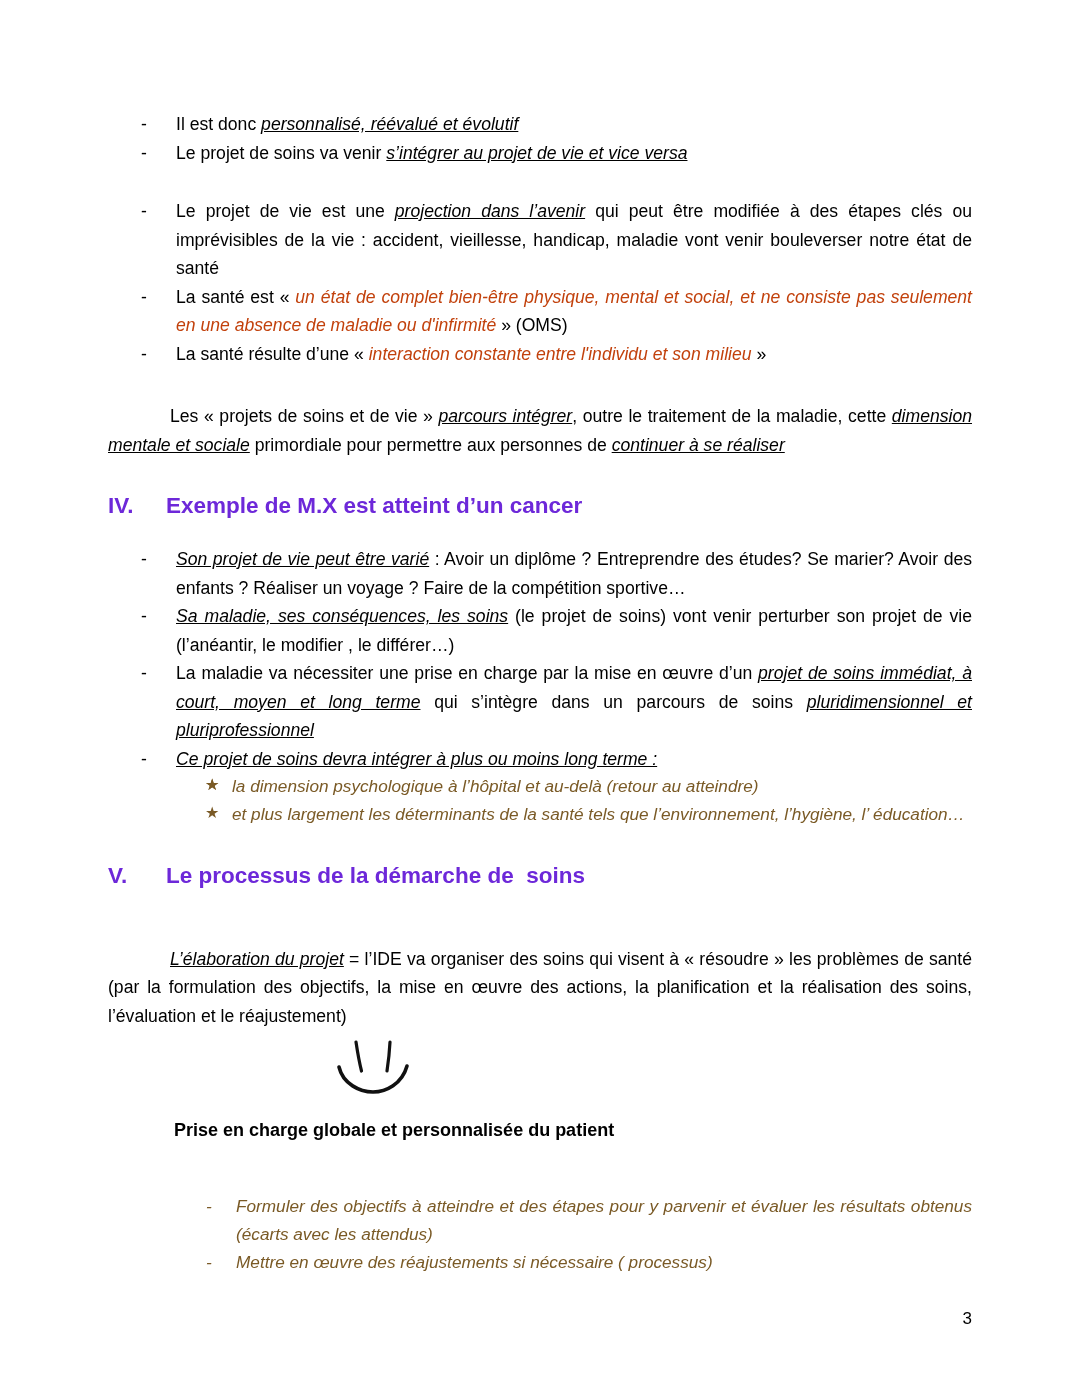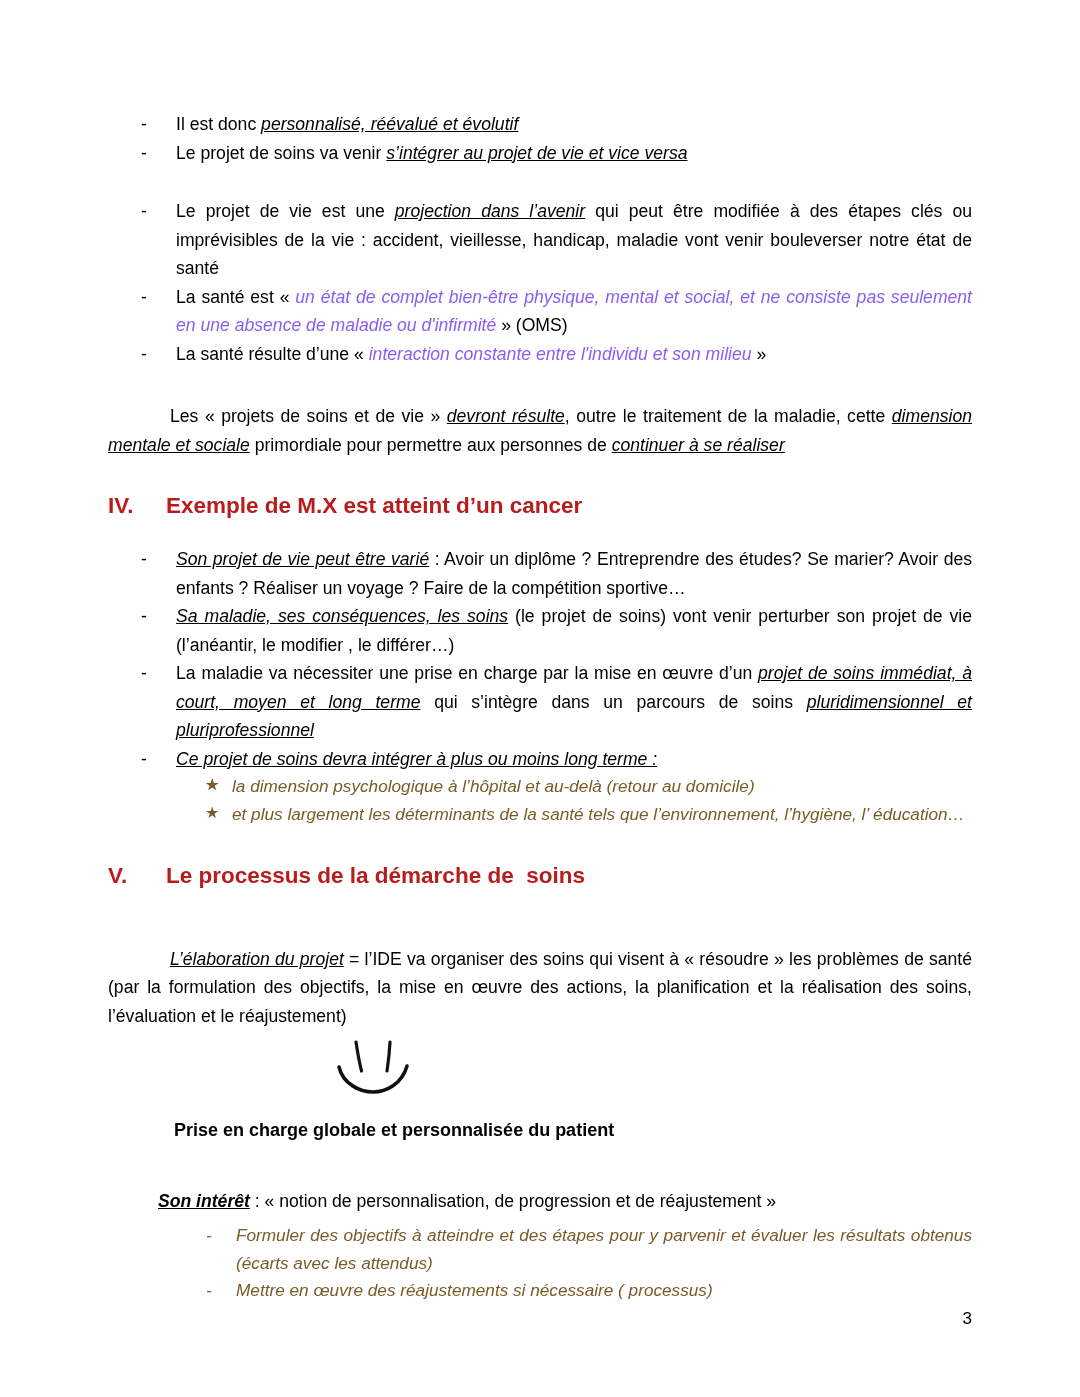--- a/index.html
+++ b/index.html
@@ -103,7 +103,7 @@
     text-decoration: underline;
   }
   .red-it {
-    color: #8b5cf6;
+    color: #c2410c;
     font-style: italic;
   }
   .bold-u-it {

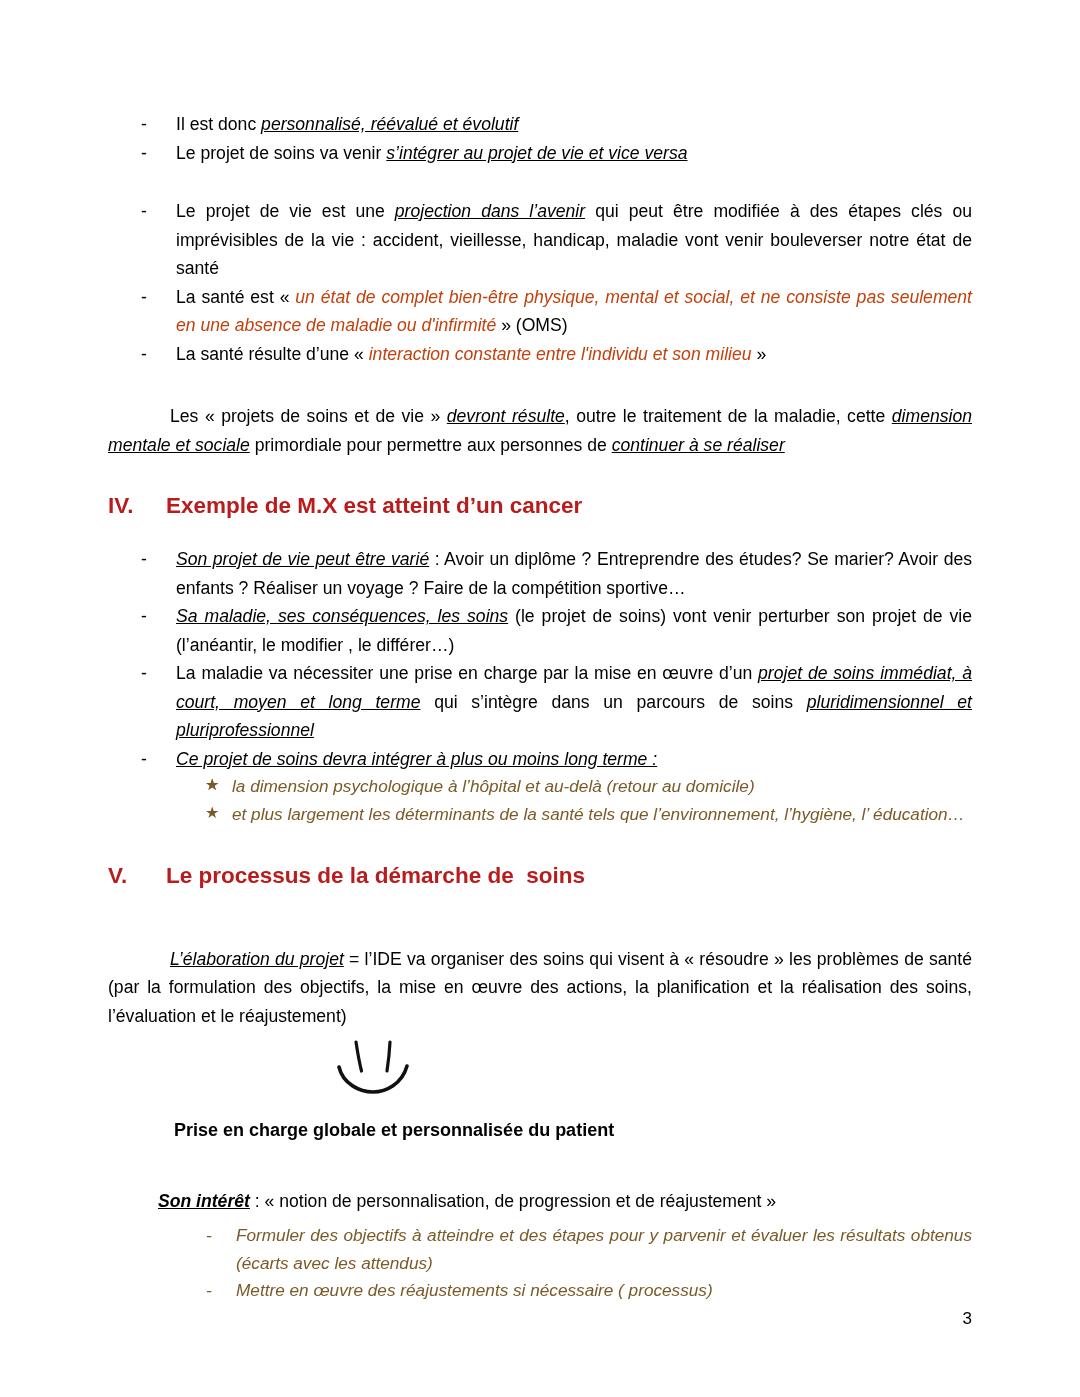--- a/index.html
+++ b/index.html
@@ -194,7 +194,7 @@
 
   <div class="sp-34"></div>
 
-  <p class="para indent-first"><span>Les « projets de soins et de vie » </span><span class="u-it">devront résulte</span><span>, outre le traitement de la maladie, cette </span><span class="u-it">dimension mentale et sociale</span><span> primordiale pour permettre aux personnes de </span><span class="u-it">continuer à se réaliser</span></p>
+  <p class="para indent-first"><span>Les « projets de soins et de vie » </span><span class="u-it">parcours intégrer</span><span>, outre le traitement de la maladie, cette </span><span class="u-it">dimension mentale et sociale</span><span> primordiale pour permettre aux personnes de </span><span class="u-it">continuer à se réaliser</span></p>
 
   <div class="sp-34"></div>
 

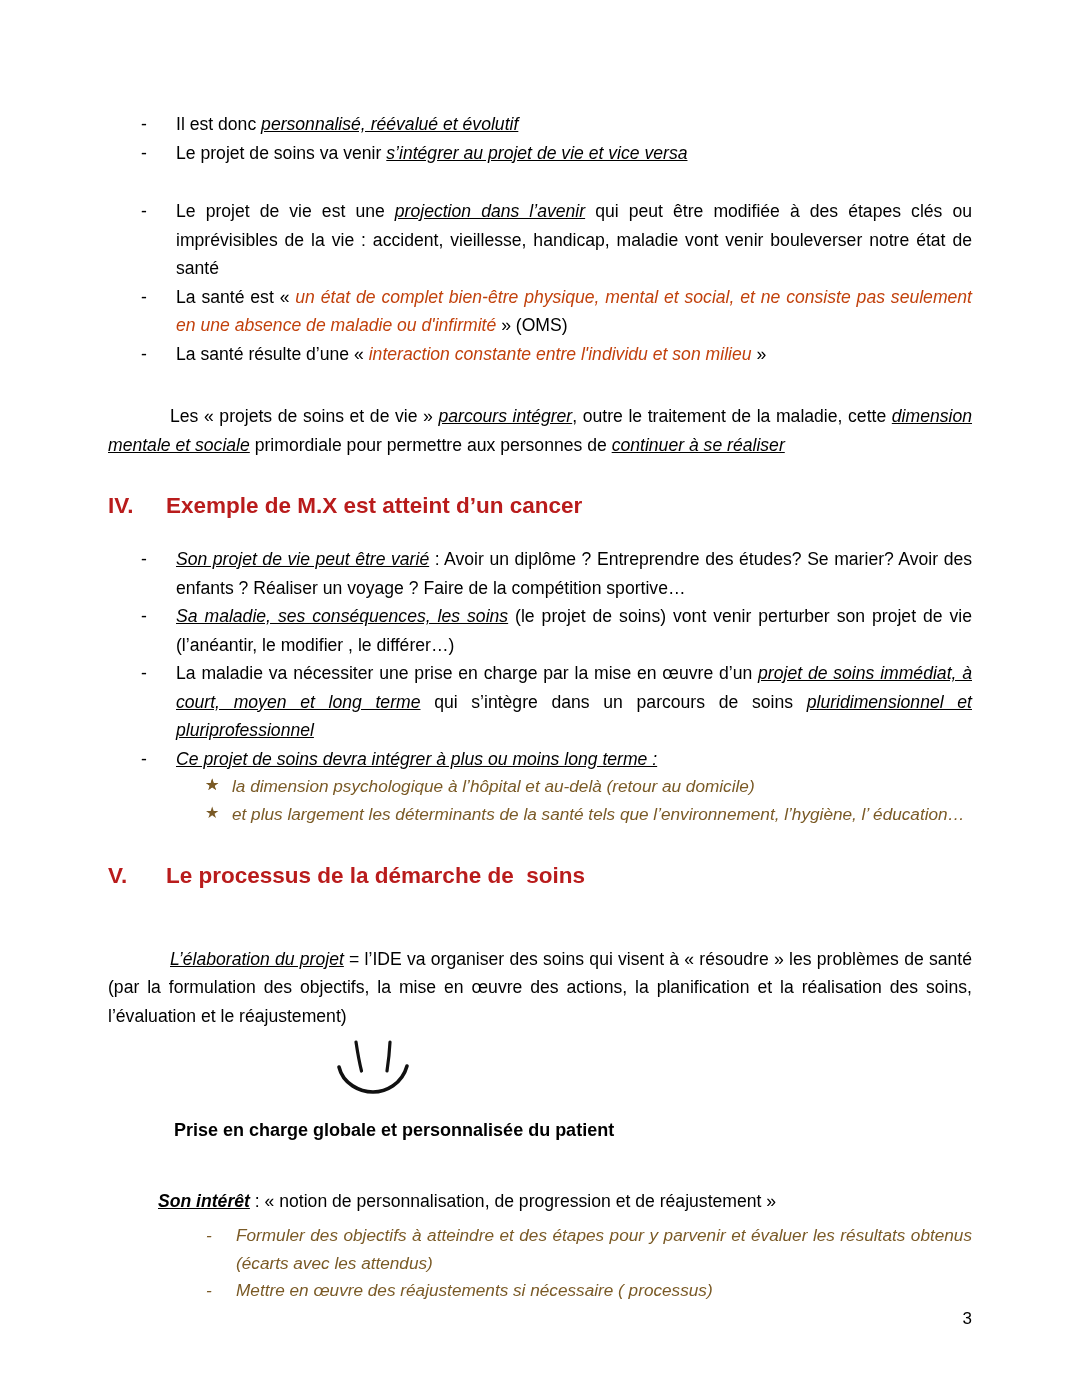--- a/index.html
+++ b/index.html
@@ -114,7 +114,7 @@
 
   
   .heading {
-    color: #b91c1c;
+    color: #6d28d9;
     font-weight: bold;
     font-size: 22.5px;
     display: flex;

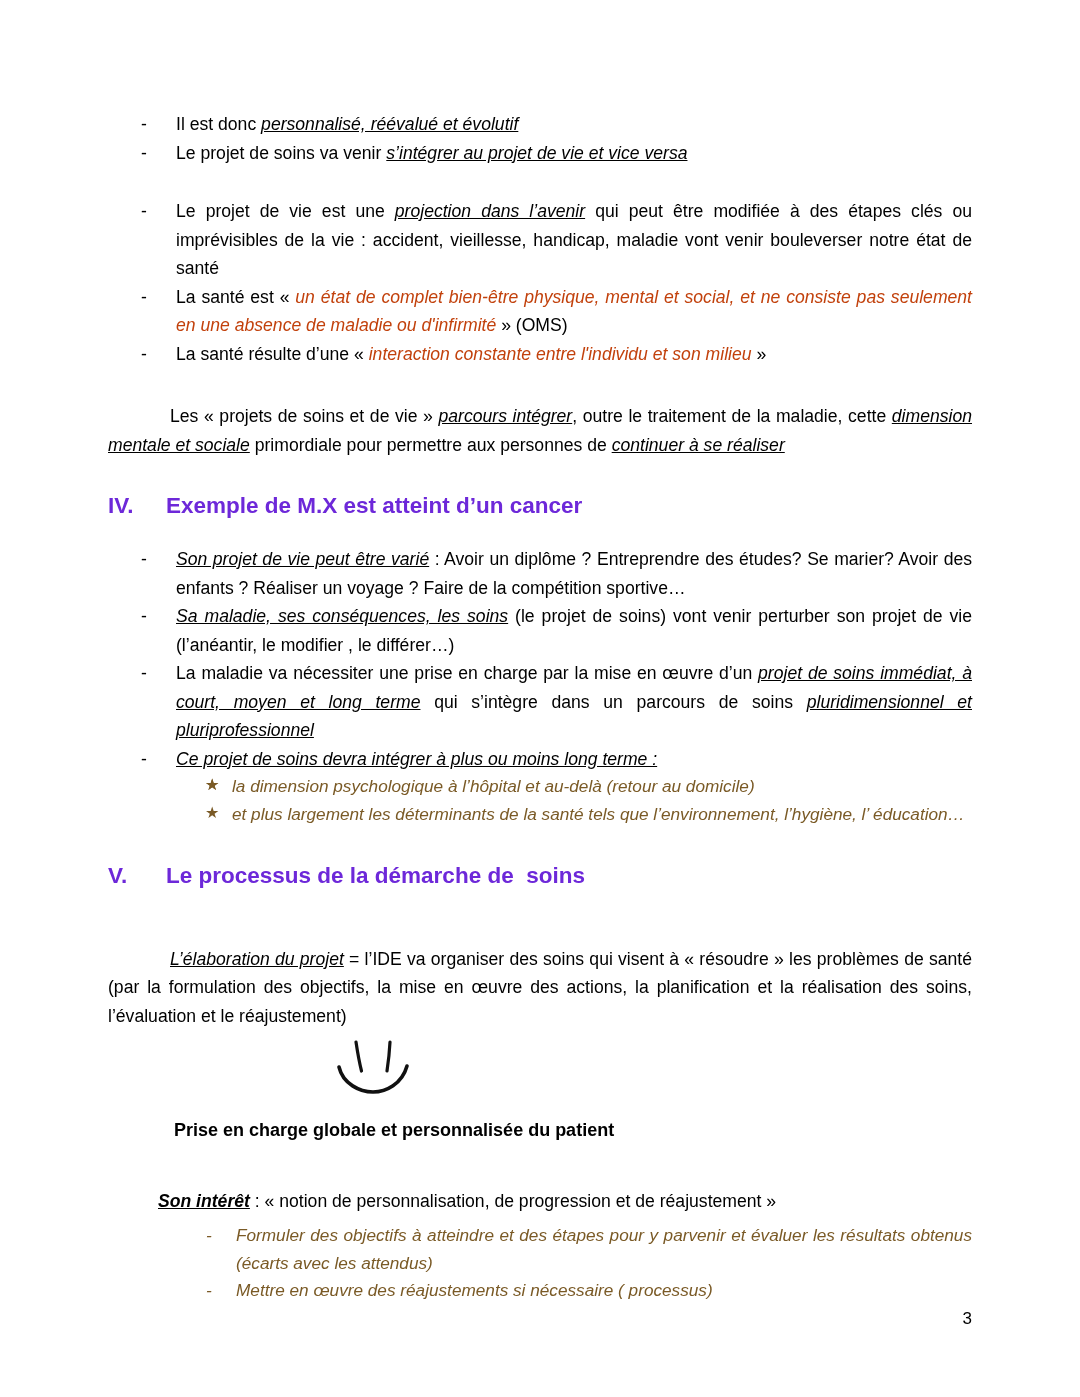--- a/index.html
+++ b/index.html
@@ -224,7 +224,7 @@
       <span class="star-marker">★</span>
     </li>
     <li class="star-item">
-      <span class="star-marker">★</span><span>la dimension psychologique à l’hôpital et au-delà (retour au domicile)</span>
+      <span class="star-marker">★</span><span>la dimension psychologique à l’hôpital et au-delà (retour au atteindre)</span>
     </li>
     <li class="star-item">
       <span class="star-marker">★</span><span>et plus largement les déterminants de la santé tels que l’environnement, l’hygiène, l’ éducation…</span>

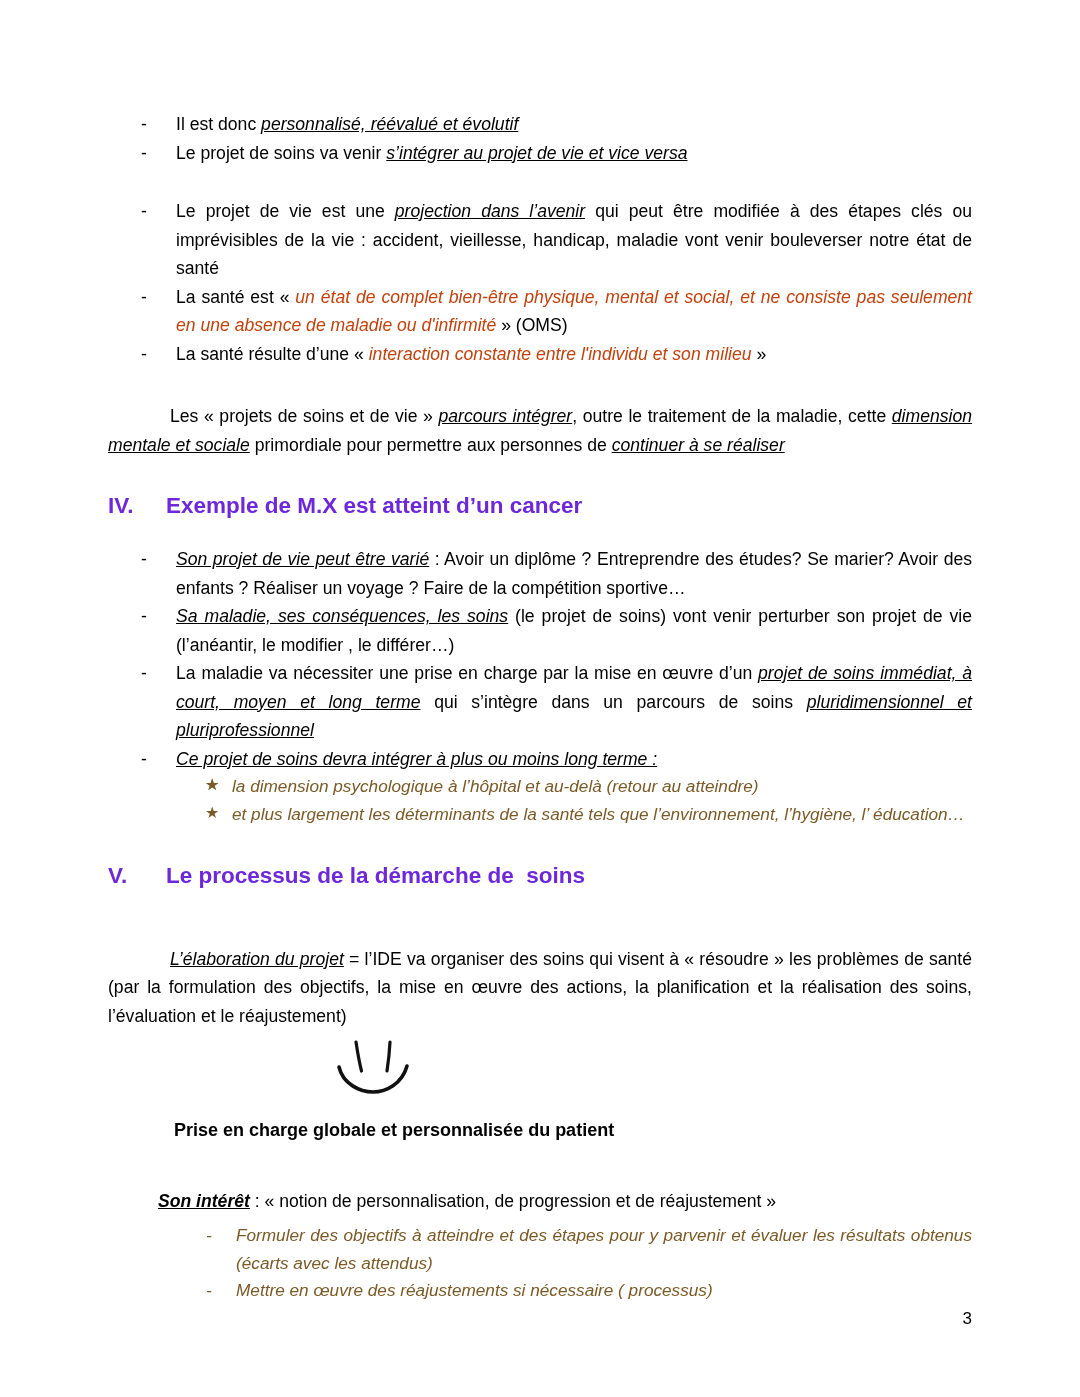--- a/index.html
+++ b/index.html
@@ -260,7 +260,6 @@
 
   <div class="sp-30"></div>
 
-  <p class="interest-line"><span class="bold-u-it">Son intérêt</span><span> : « notion de personnalisation, de progression et de réajustement »</span></p>
 
   <div class="sp-6"></div>
 

